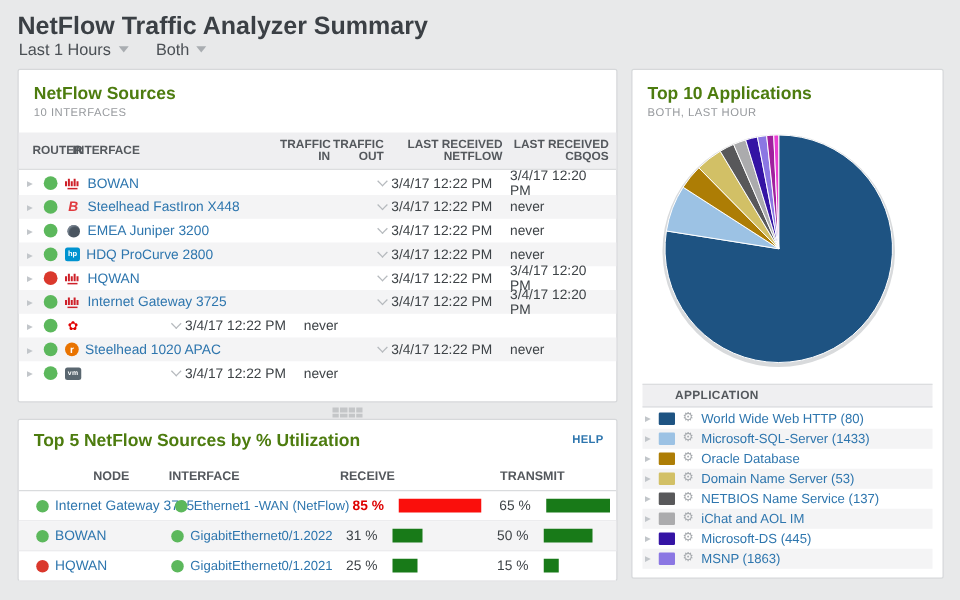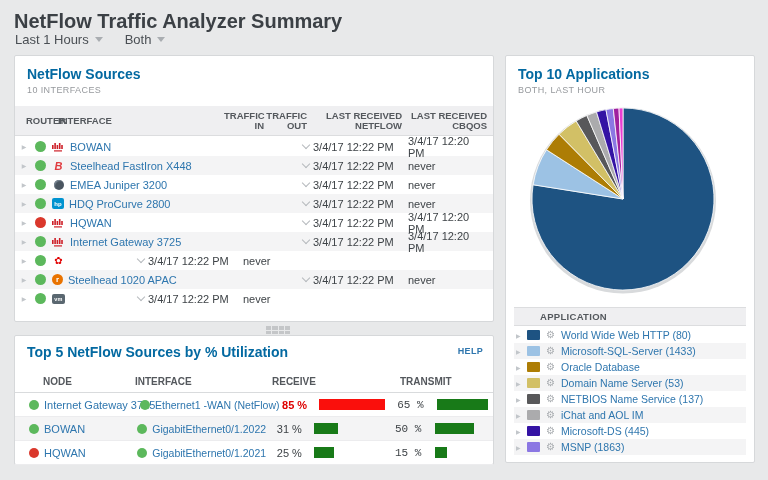--- a/index.html
+++ b/index.html
@@ -15,7 +15,7 @@
   #panel-top5    { left:14px; top:335px; width:480px; height:130px; }
   #panel-apps    { left:505px; top:55px; width:250px; height:408px; }
 
-  .panel-title { font-size:14px; font-weight:bold; color:#0369a1; }
+  .panel-title { font-size:14px; font-weight:bold; color:#4d7c0f; }
   .panel-subtitle { font-size:9px; color:#96999D; letter-spacing:.4px; margin-top:3px; text-transform:uppercase; }
 
   

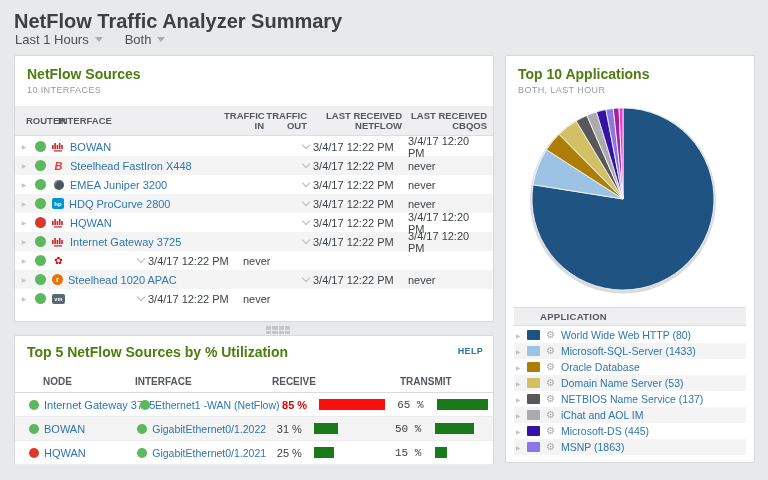--- a/index.html
+++ b/index.html
@@ -55,7 +55,7 @@
   #panel-top5 .panel-title { position:absolute; left:12px; top:8px; }
   .help-link { position:absolute; right:10px; top:10px; font-size:9px; font-weight:bold; color:#2E76AE; cursor:pointer; letter-spacing:.3px; }
   .t5-head { position:absolute; left:0; top:34px; width:478px; height:23px; display:flex; align-items:center; font-size:10px; font-weight:bold; color:#54585D; border-bottom:1px solid #D9DBDD; }
-  .t5-head .h-node { width:120px; padding-left:28px; }
+  .t5-head .h-node { width:120px; padding-left:28px;text-align:center; }
   .t5-head .h-iface { width:137px; }
   .t5-head .h-recv { width:128px; }
   .t5-head .h-trans { width:90px; }

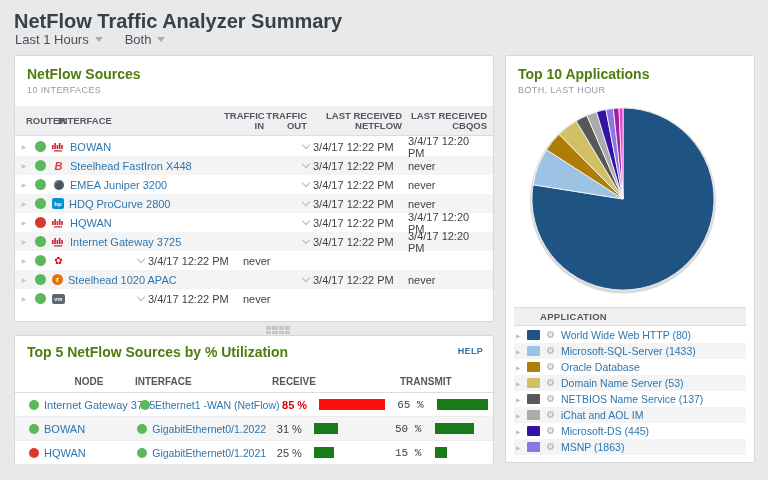--- a/index.html
+++ b/index.html
@@ -68,7 +68,7 @@
   .t5-row .iface { width:122px; margin-left:5px; color:#2E76AE; cursor:pointer; white-space:nowrap; font-size:10.5px; }
   .t5-row .rval { width:32px; text-align:right; color:#3E4347; }
   .t5-row .rbar-wrap { width:82px; margin-left:12px; }
-  .t5-row .tval { width:30px; text-align:center; color:#3E4347;font-family:Liberation Mono, monospace; }
+  .t5-row .tval { width:30px; text-align:right; color:#3E4347; }
   .t5-row .tbar-wrap { width:60px; margin-left:12px; }
   .bar { height:11px; background:#187A18; }
   .bar.critical { background:#FA0F0C; }

